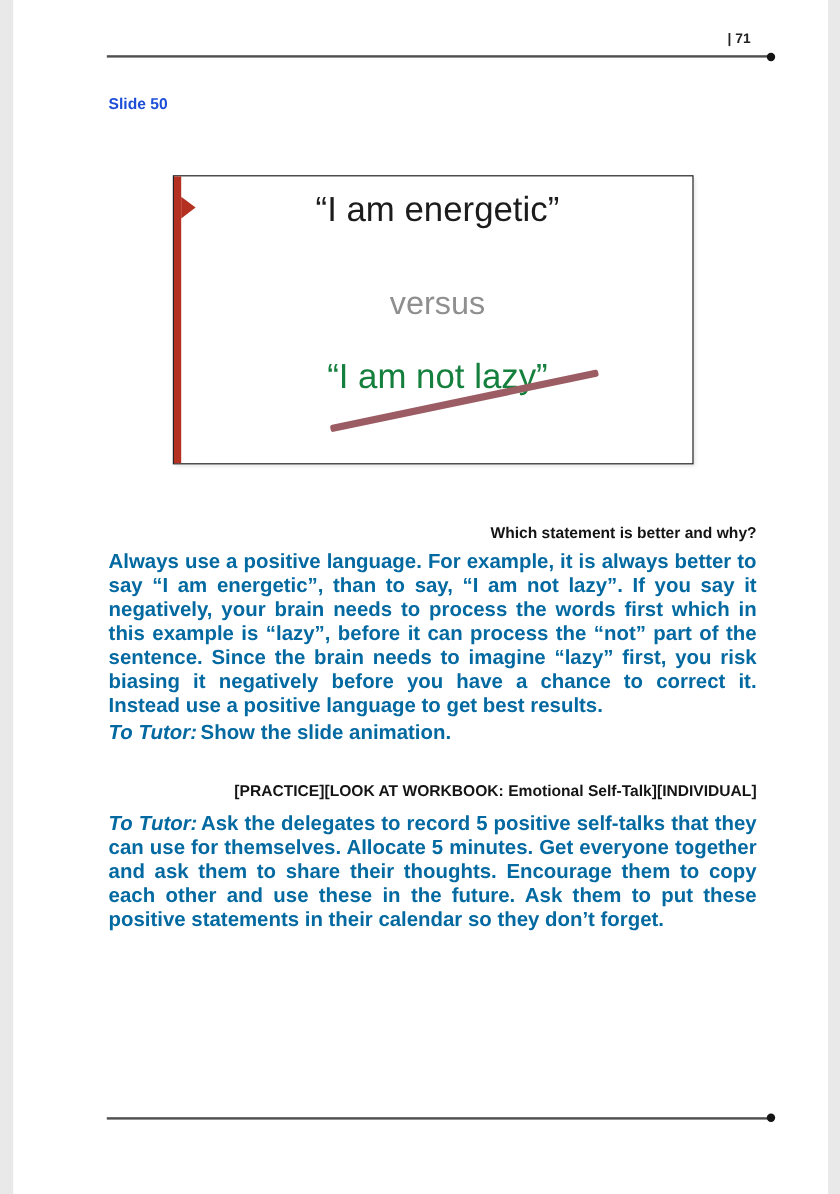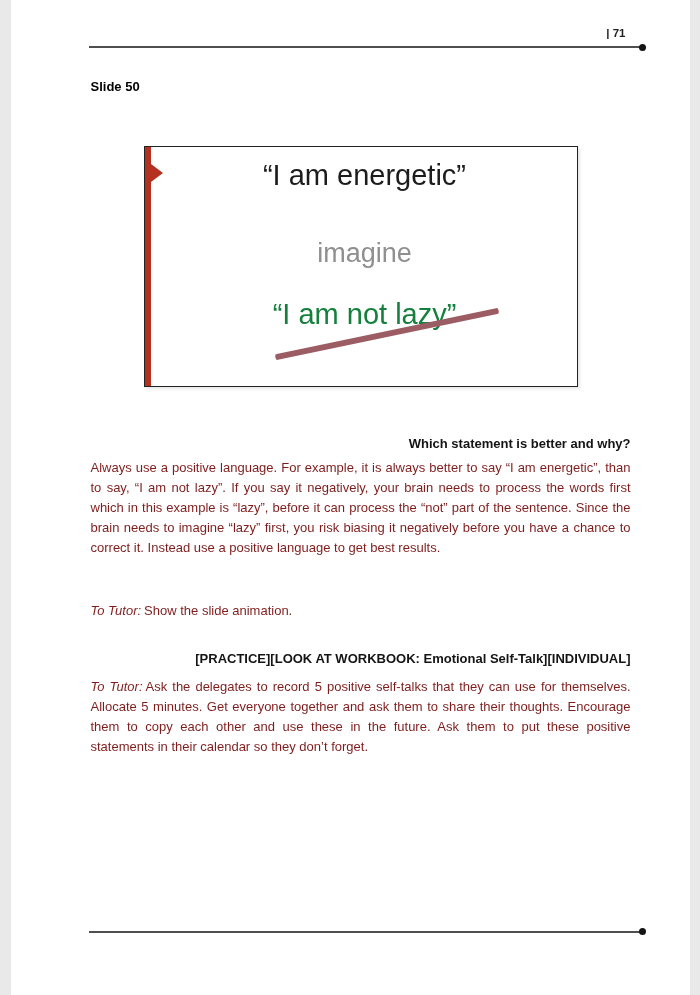--- a/index.html
+++ b/index.html
@@ -12,7 +12,7 @@
   .rule { position:absolute; height:2px; background:#4f4f4f; }
   .rule-dot { position:absolute; width:7px; height:7px; border-radius:50%; background:#141414; }
   .page-number { position:absolute; top:27px; right:64px; font-size:11.5px; font-weight:700; color:#222; }
-  .slide-label { position:absolute; left:80px; top:79px; font-size:13px; font-weight:700; color:#000000; }
+  .slide-label { position:absolute; left:80px; top:79px; font-size:13px; font-weight:700; color:#1d4ed8; }
 
   .slide {
     position:absolute; left:133px; top:146px; width:434px; height:241px;

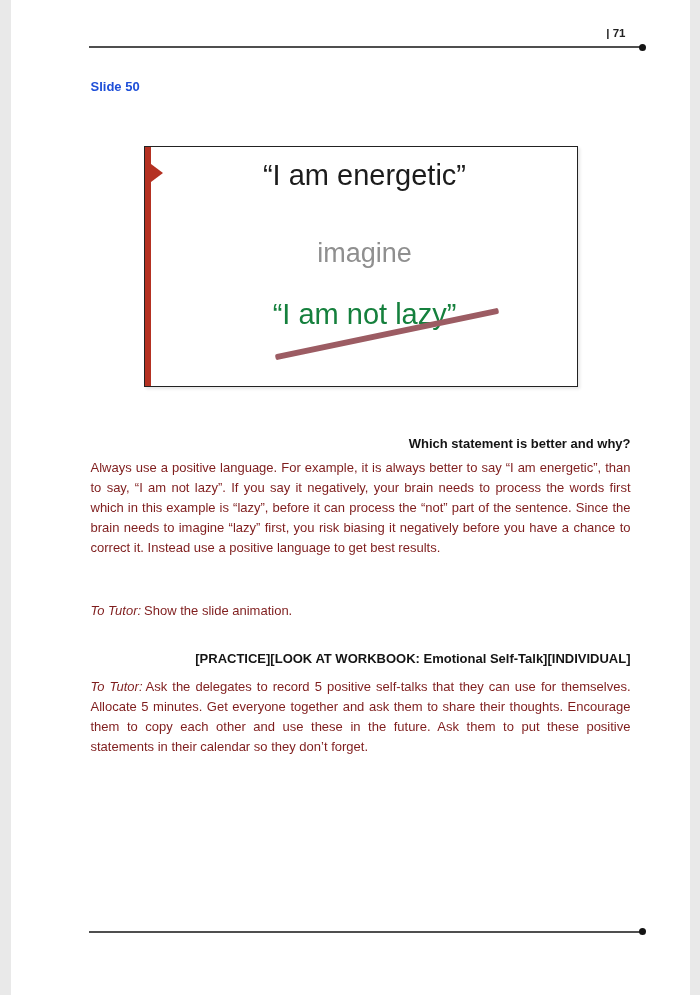--- a/index.html
+++ b/index.html
@@ -66,7 +66,7 @@
     <div class="accent-bar" style="background-color: rgb(180, 49, 34);"></div>
     <div class="accent-arrow" style="border-left-color: rgb(180, 49, 34);"></div>
     <div class="slide-line stmt-pos">“I am energetic”</div>
-    <div class="slide-line stmt-vs">imagine</div>
+    <div class="slide-line stmt-vs">versus</div>
     <div class="slide-line stmt-neg">“I am not lazy”</div>
     <div class="strike-line" style="background-color: rgb(156, 92, 99);"></div>
   </div>

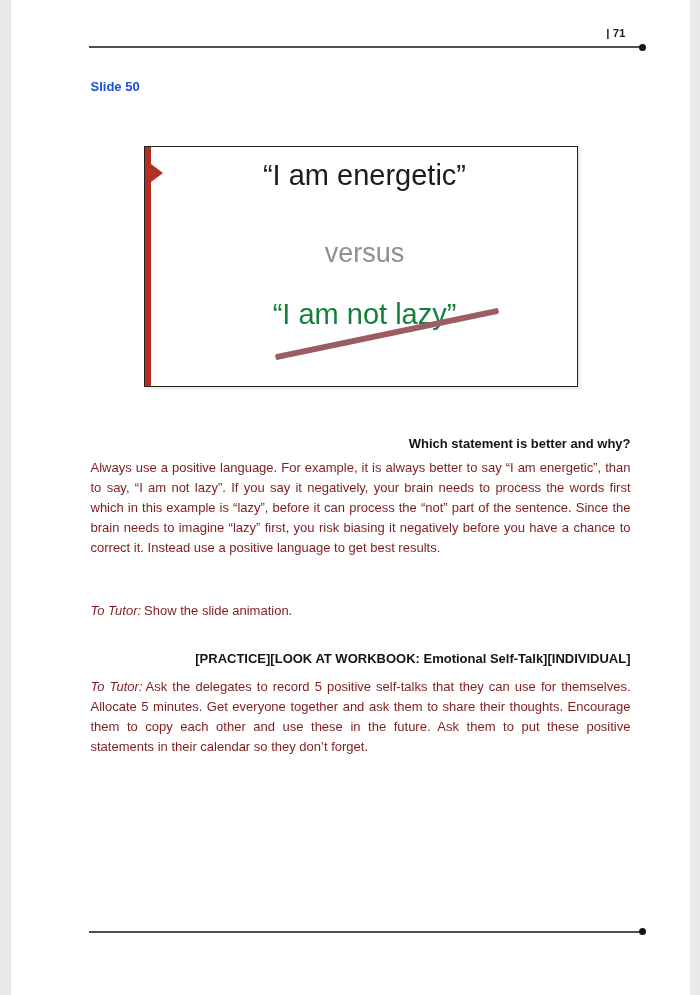--- a/index.html
+++ b/index.html
@@ -39,7 +39,7 @@
   .practice-heading { top:651px; }
   .para {
     position:absolute; left:80px; width:540px;
-    font-size:13px; line-height:20px; text-align:justify; color:#7f1d1d;
+    font-size:17px; line-height:20px; text-align:justify; color:#0369a1;font-weight:bold;
   }
   .para-1 { top:458px; }
   .tutor-1 { top:582px; text-align:left;margin-top:19px; }

